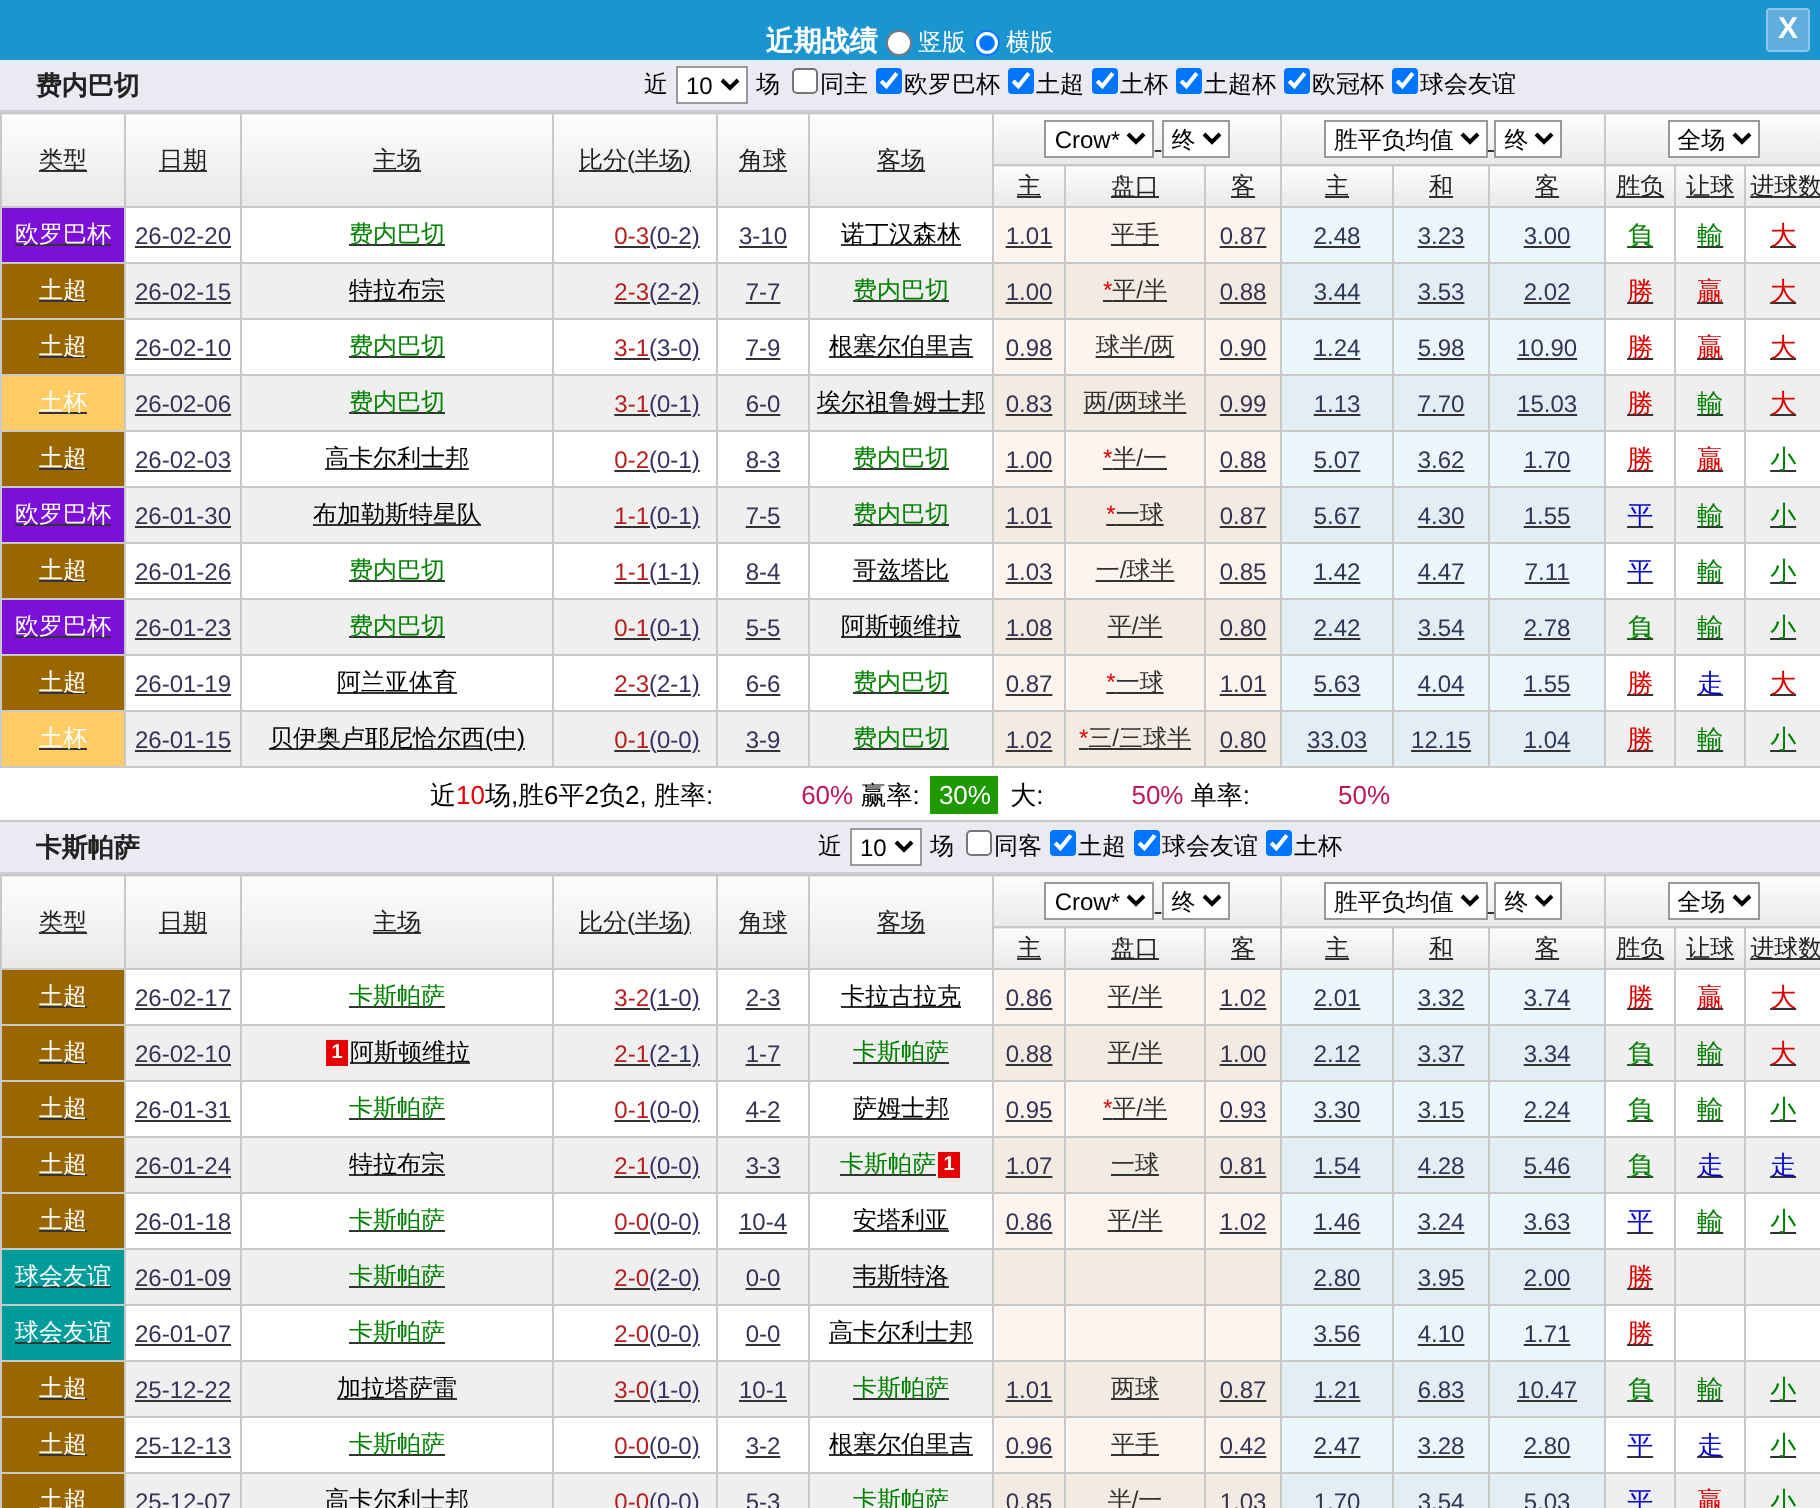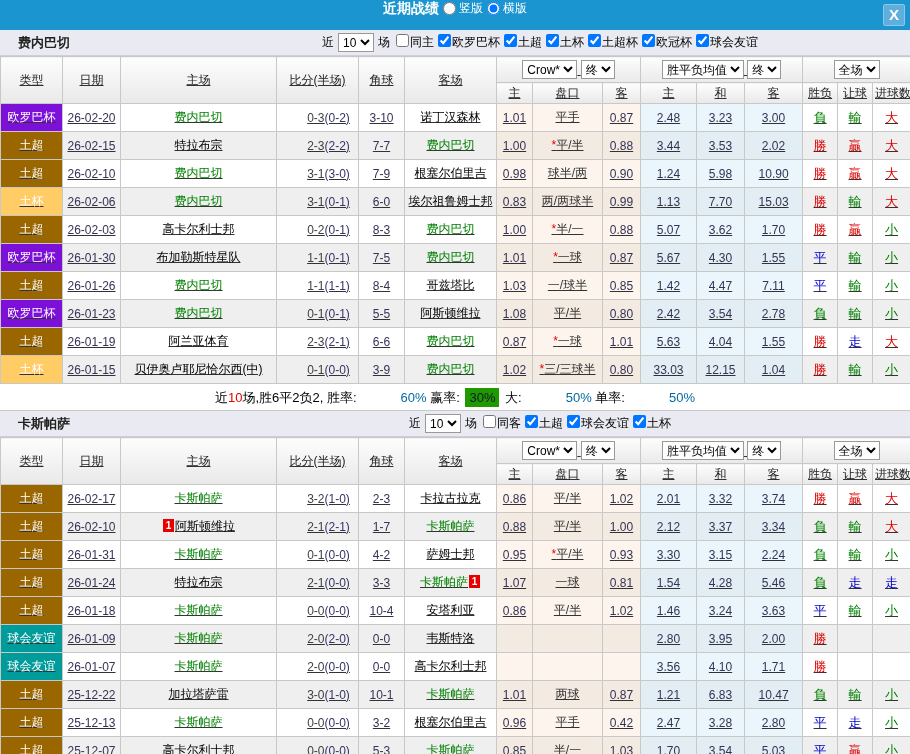--- a/index.html
+++ b/index.html
@@ -11,7 +11,7 @@
   }
   
   .titlebar{ position:relative; height:30px; background:#1B95D0;
-    display:flex; align-items:flex-start; justify-content:center; color:#fff; }
+    display:flex; align-items:flex-end; justify-content:center; color:#fff; }
   .titlebar .ttl{ font-size:14px; font-weight:bold; }
   .titlebar label{ display:inline-flex; align-items:center; margin-left:4px; font-size:12px; cursor:pointer;}
   .titlebar input[type=radio]{ margin:0 3px 0 0; }

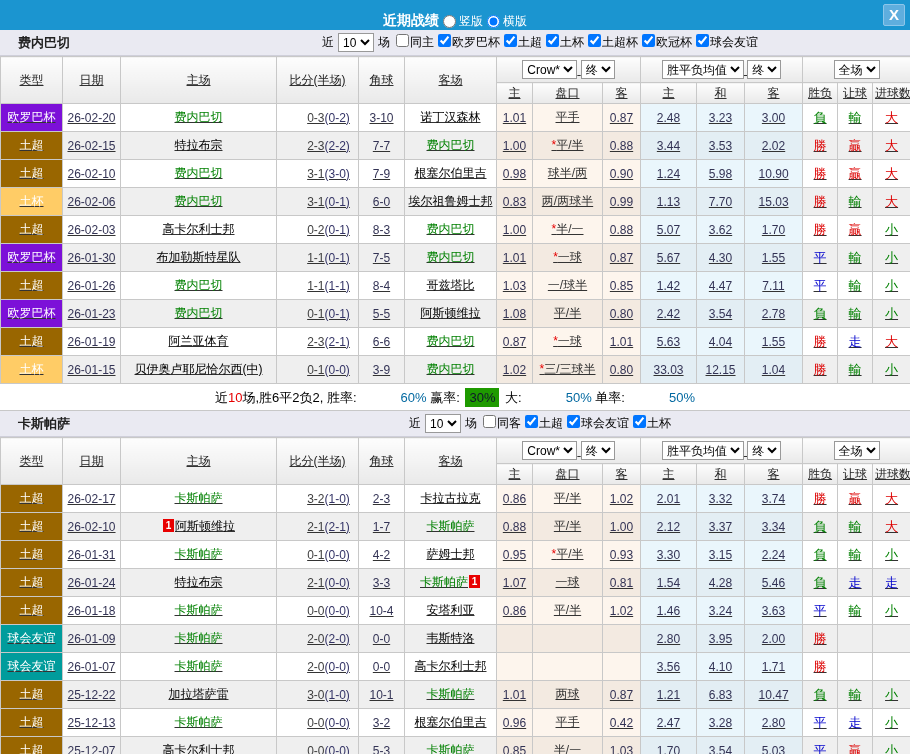--- a/index.html
+++ b/index.html
@@ -48,7 +48,7 @@
   .tname.green{ color:#008000; }
   .badge{ display:inline-block; background:#E80000; color:#fff; font-size:10px; font-weight:bold;
     width:11px; line-height:13px; text-align:center; margin:0 1px; vertical-align:1px; }
-  .s-full{ color:#404040;margin-left:22px; }
+  .s-full{ color:#b91c1c;margin-left:22px; }
   .s-half{ color:#333366; }
   td.date, td.corner, td.num{ color:#333355; }
   .star{ color:#E60000; }

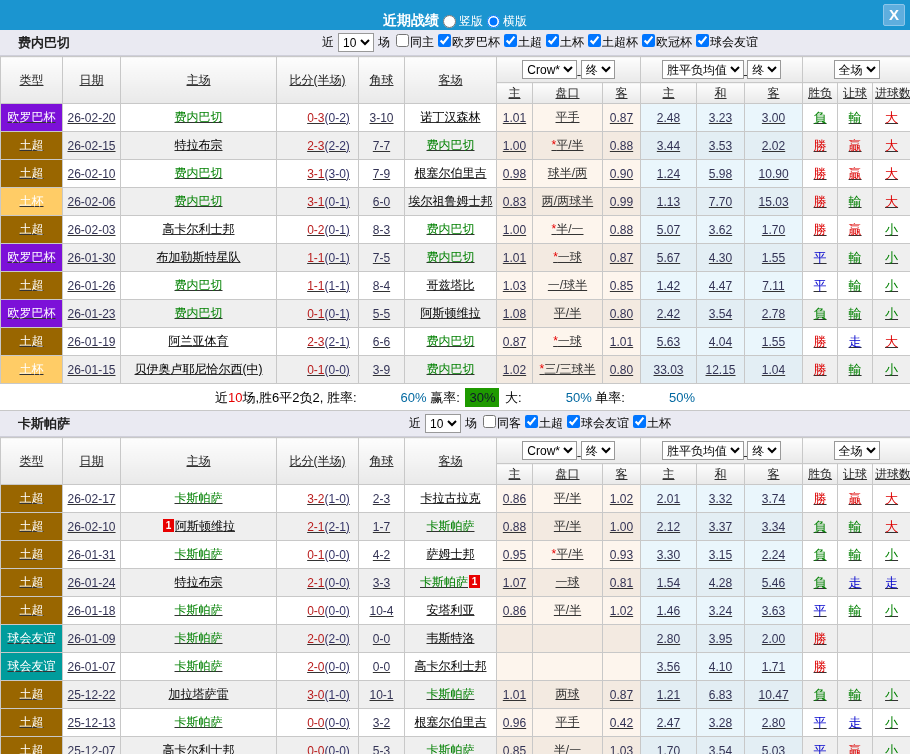--- a/index.html
+++ b/index.html
@@ -61,7 +61,7 @@
     border-bottom:1px solid #C8C8C8; color:#000; background:#fff; }
   .seg-k{ color:#000; }
   .seg-r{ color:#E60000; }
-  .seg-b{ color:#0369a1;padding-left:44px; }
+  .seg-b{ color:#be185d;padding-left:44px; }
   .seg-badge{ background:#1E9A00; color:#0f172a; padding:2px 4px; margin:0 2px; }
 </style>
 </head>

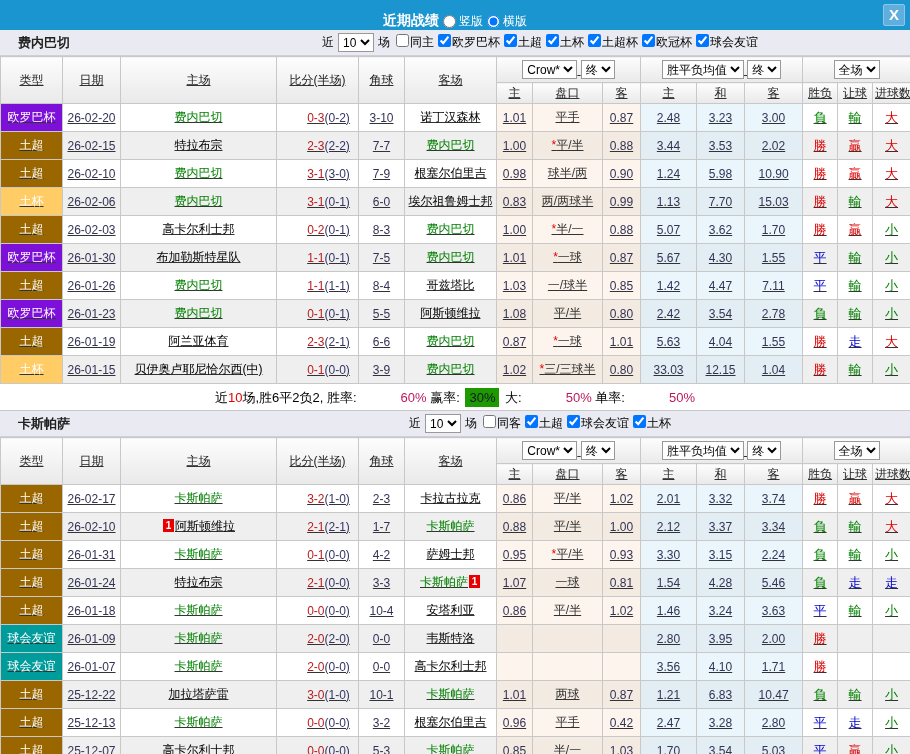--- a/index.html
+++ b/index.html
@@ -62,7 +62,7 @@
   .seg-k{ color:#000; }
   .seg-r{ color:#E60000; }
   .seg-b{ color:#be185d;padding-left:44px; }
-  .seg-badge{ background:#1E9A00; color:#0f172a; padding:2px 4px; margin:0 2px; }
+  .seg-badge{ background:#1E9A00; color:#ffffff; padding:2px 4px; margin:0 2px; }
 </style>
 </head>
 <body>

